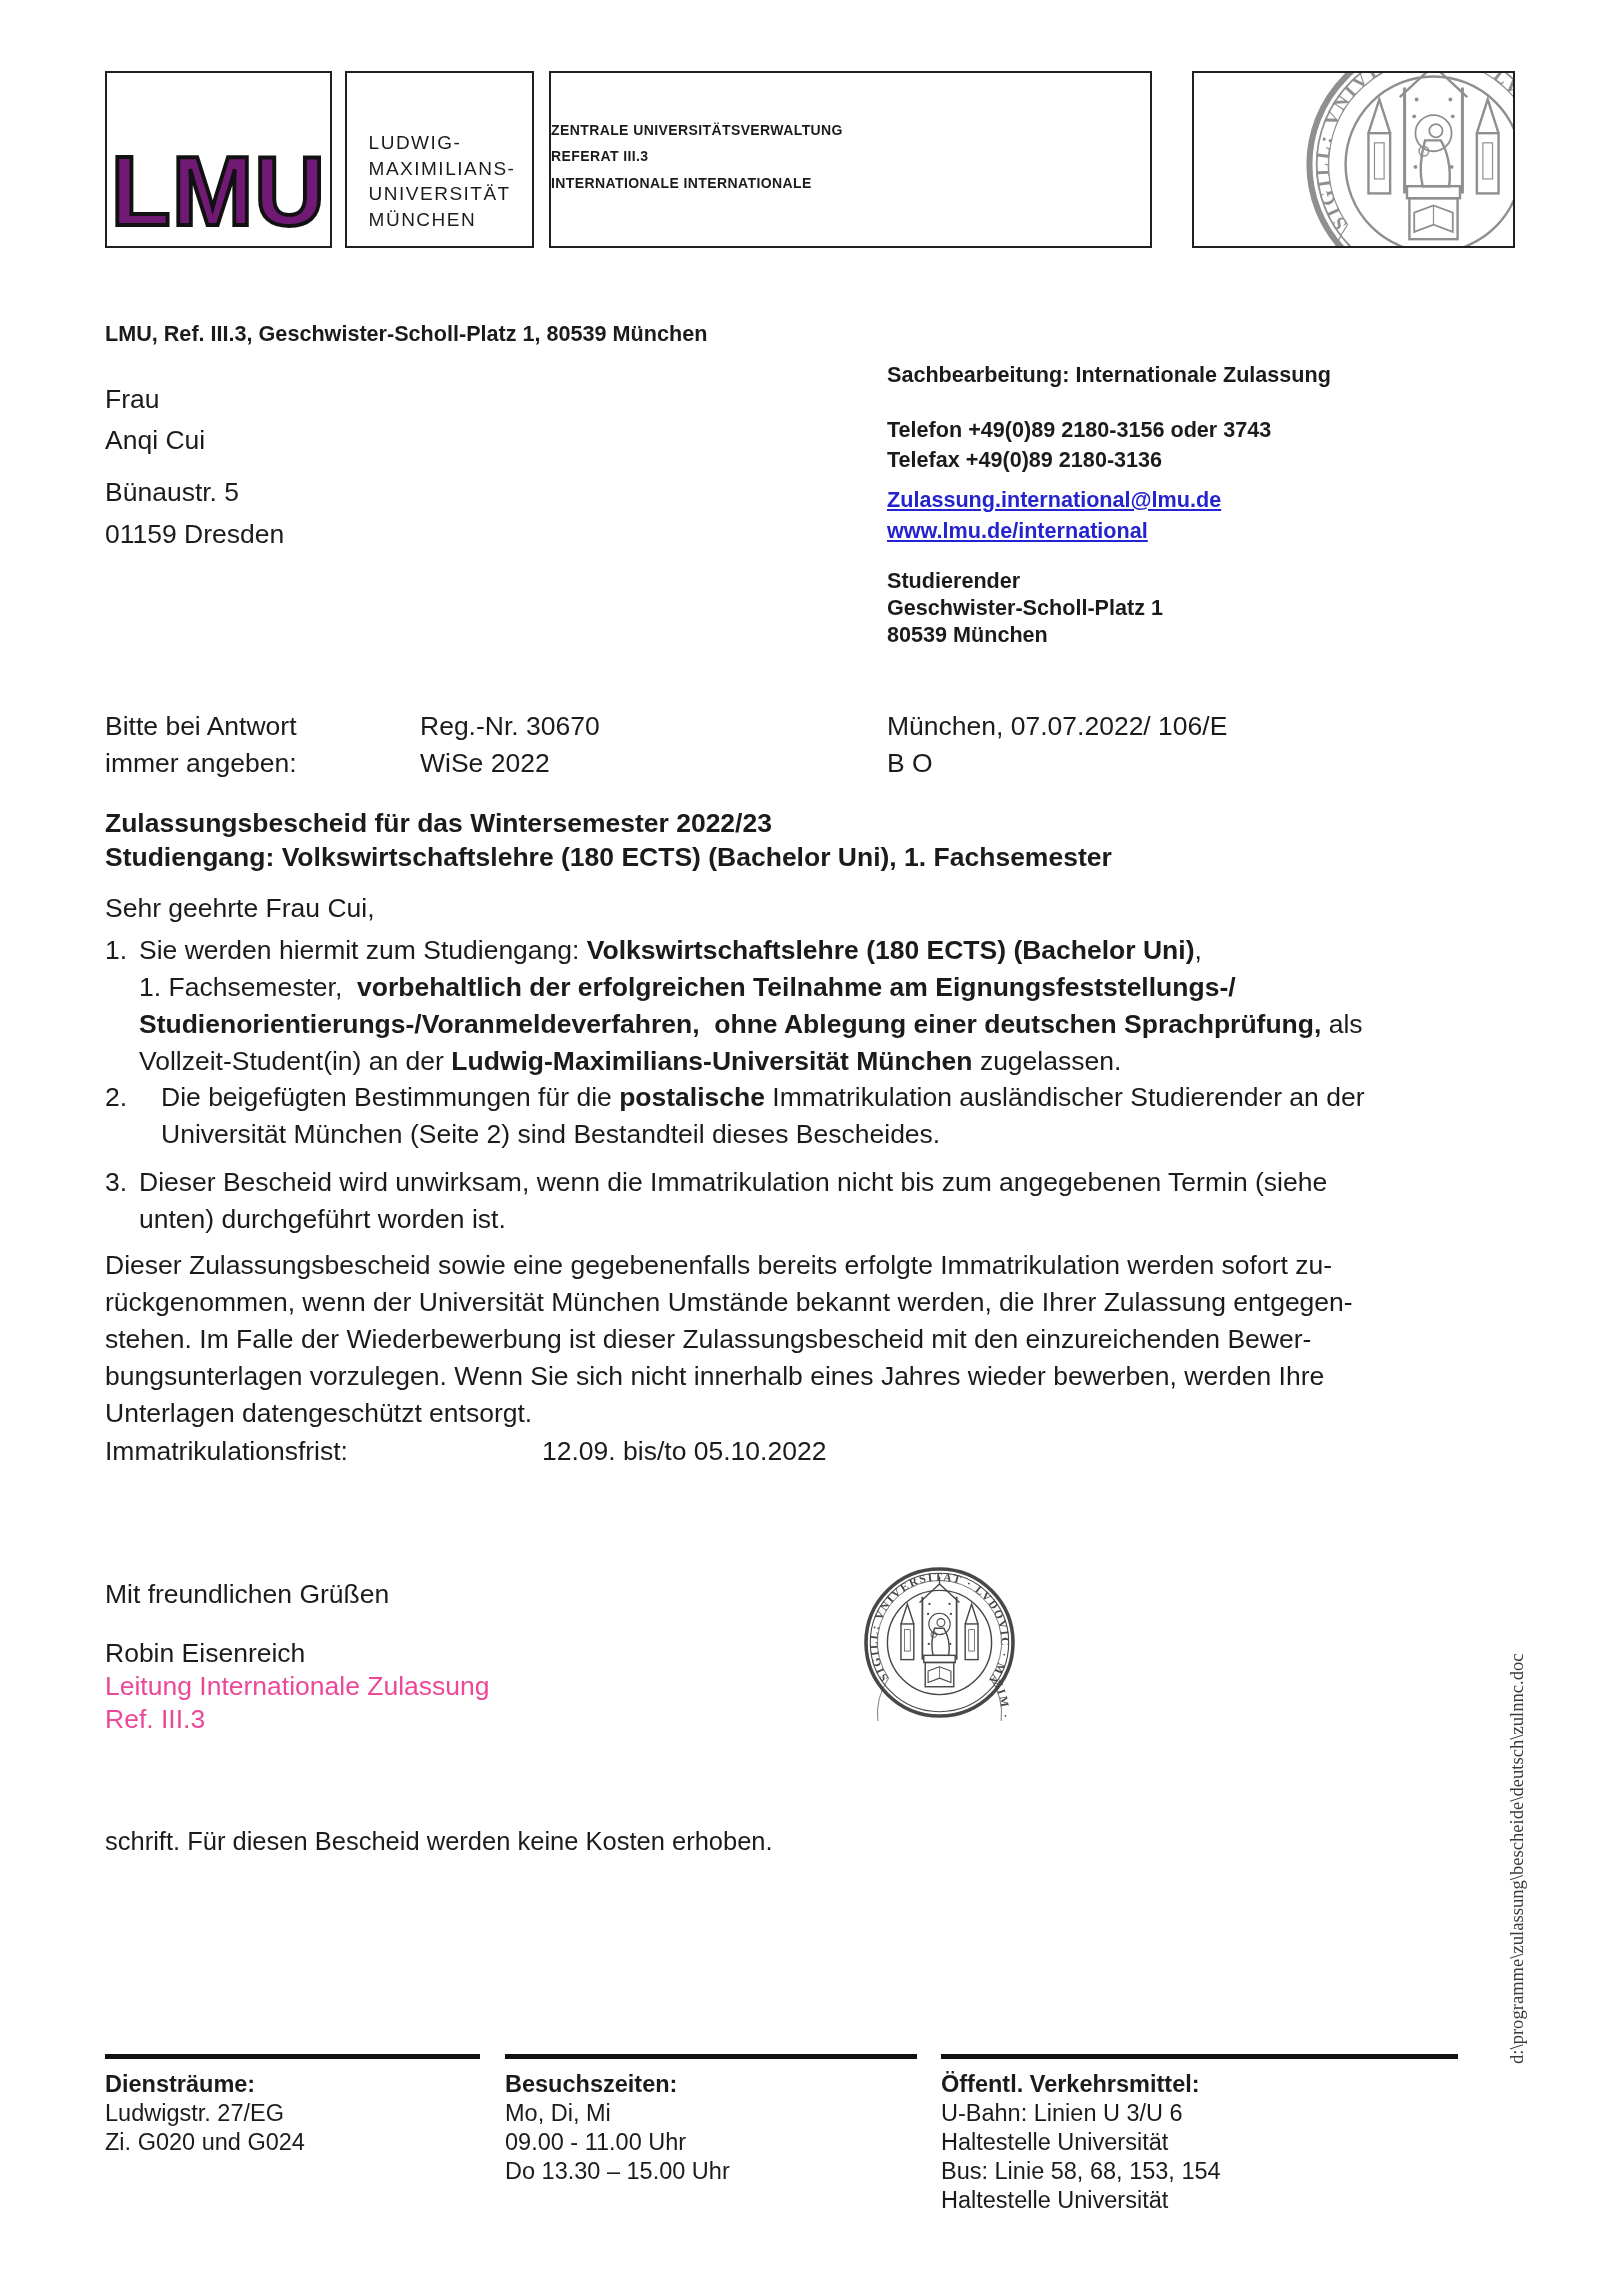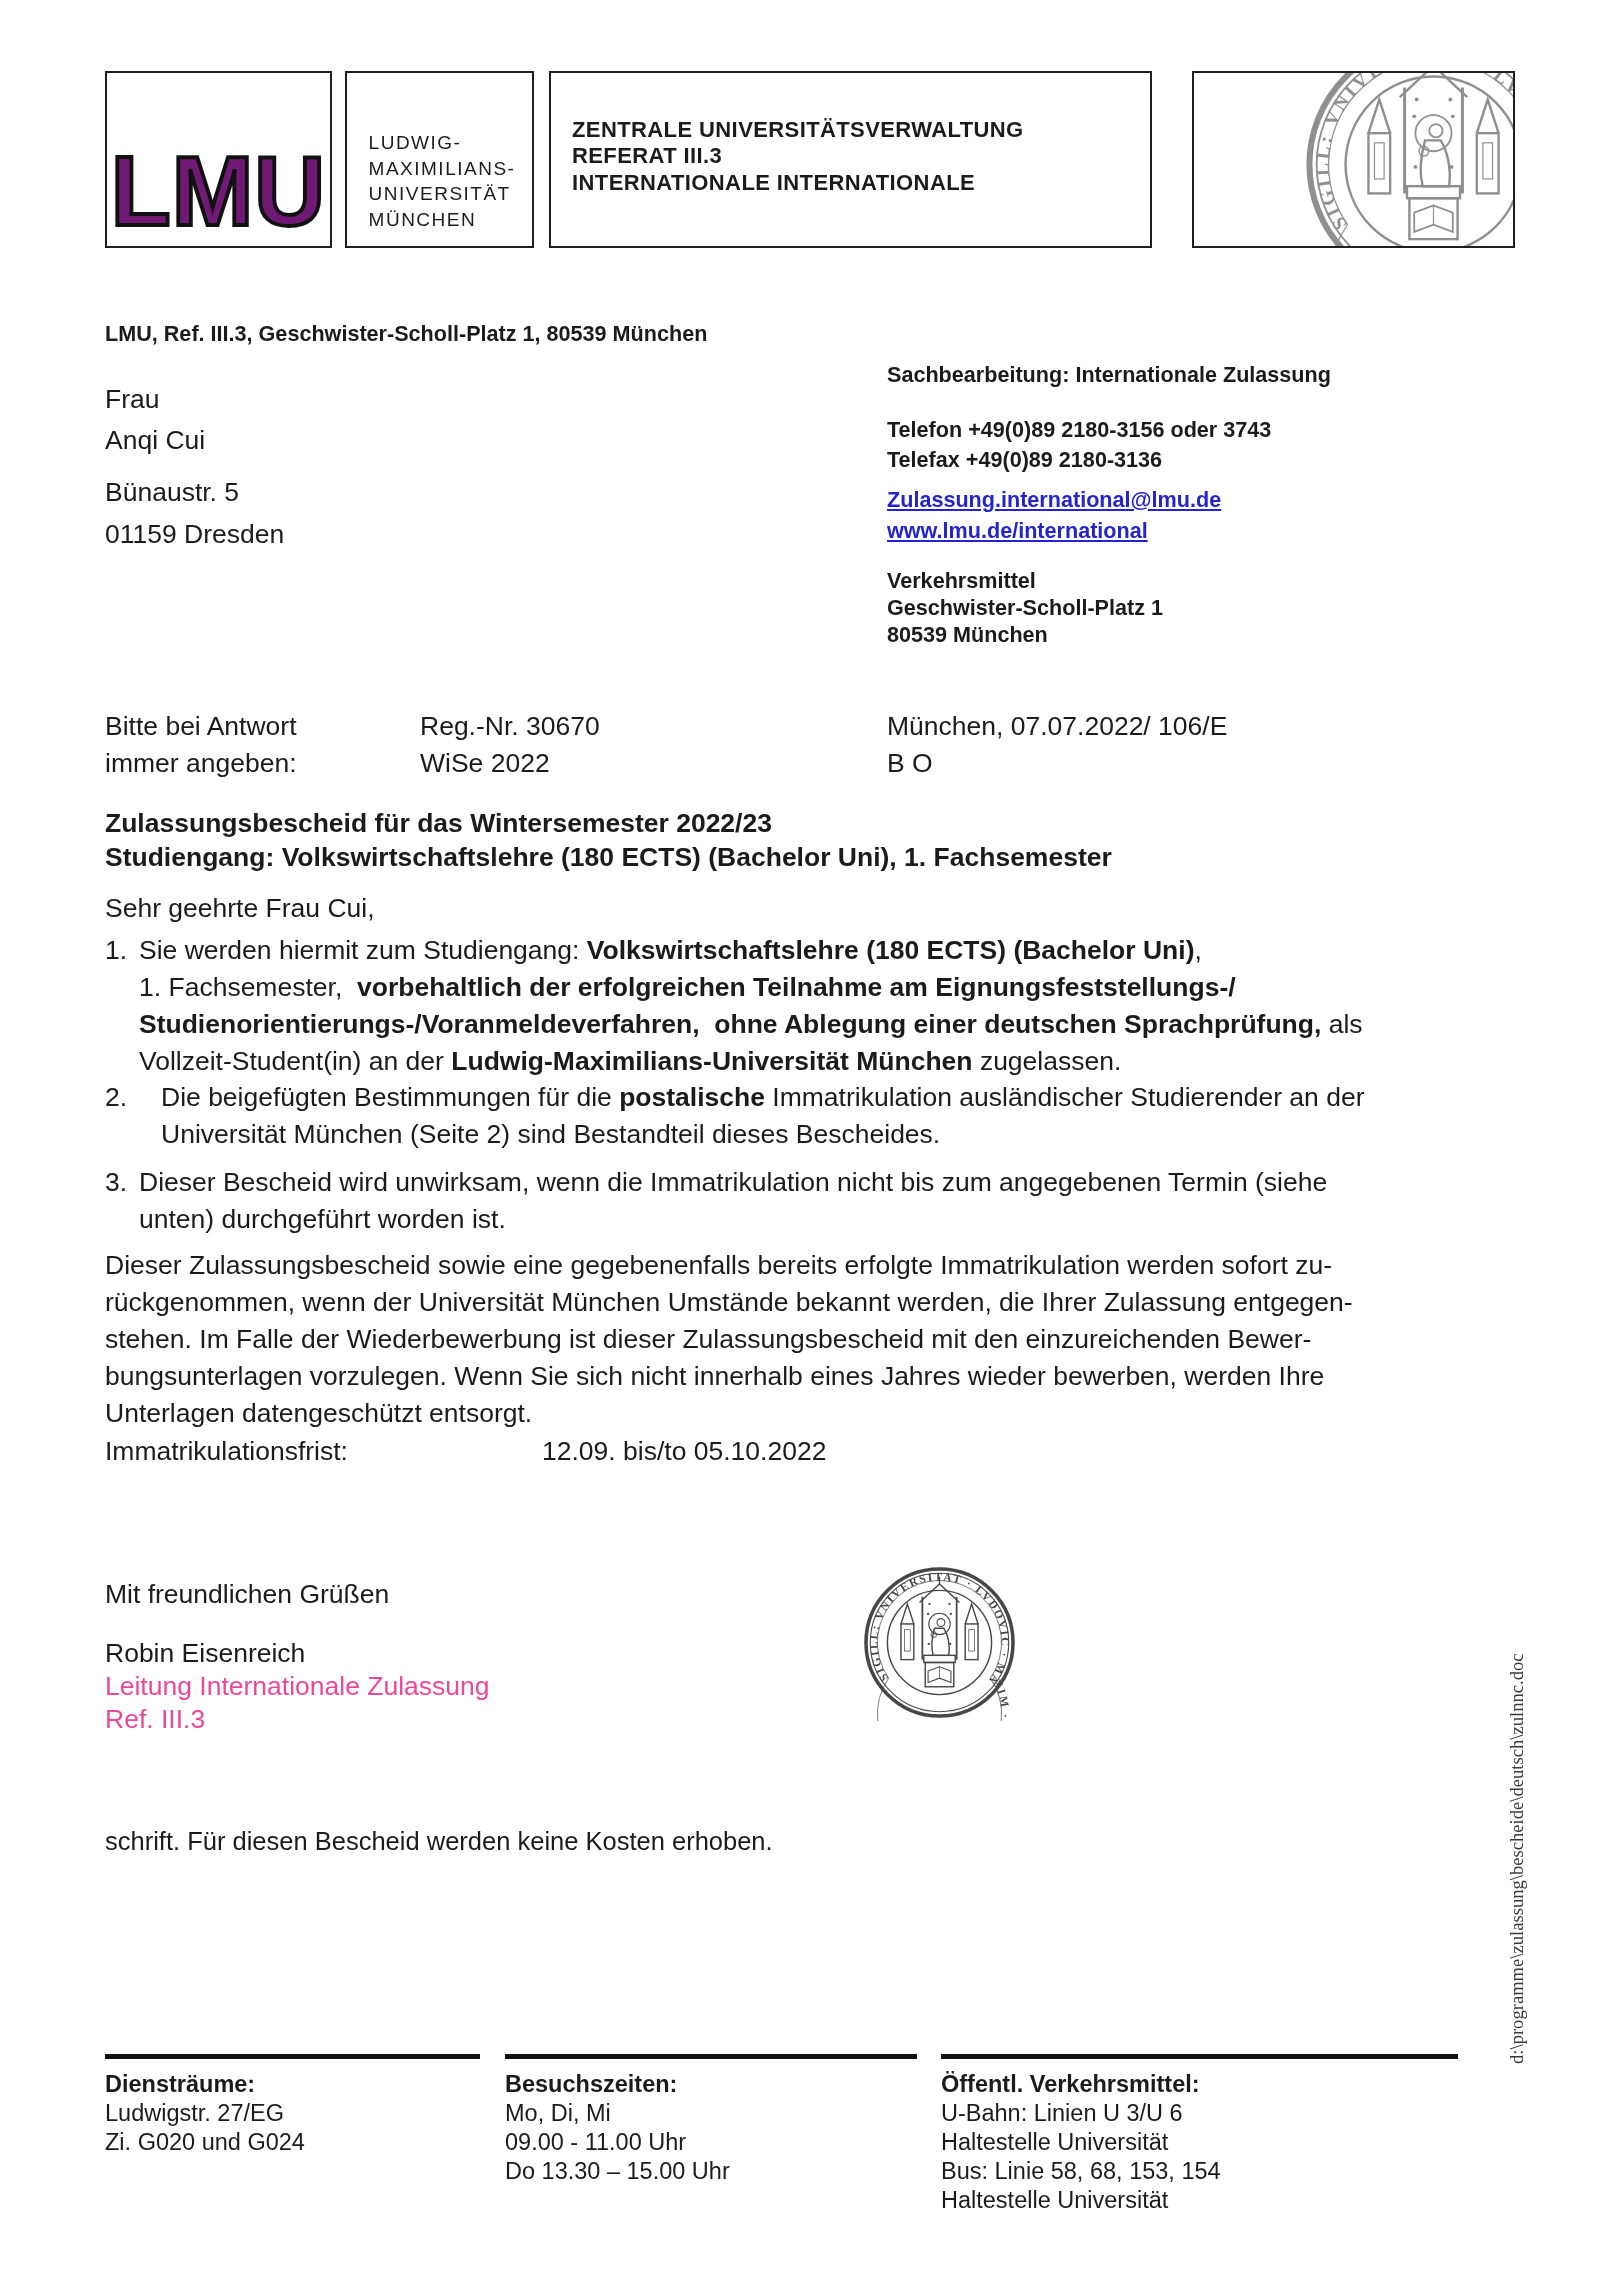--- a/index.html
+++ b/index.html
@@ -27,7 +27,7 @@
   .box-univ{left:345px;width:189px;display:flex;align-items:flex-end;}
   .univ-lines{font-size:19px;line-height:25.5px;letter-spacing:1.5px;padding:0 0 13.7px 21.6px;color:#1c1c1c;}
   .box-dept{left:549px;width:603px;display:flex;align-items:center;}
-  .dept-lines{font-size:22px;font-weight:bold;line-height:26.5px;letter-spacing:0.4px;padding-left:21px;margin-top:-5.9px;}
+  .dept-lines{font-size:14px;font-weight:bold;line-height:26.5px;letter-spacing:0.4px;padding-left:0;margin-top:-5.9px;}
   .box-seal{left:1192px;width:323px;overflow:hidden;}
   .seal{display:block;}
   .seal-light{color:#8f8f8f;}

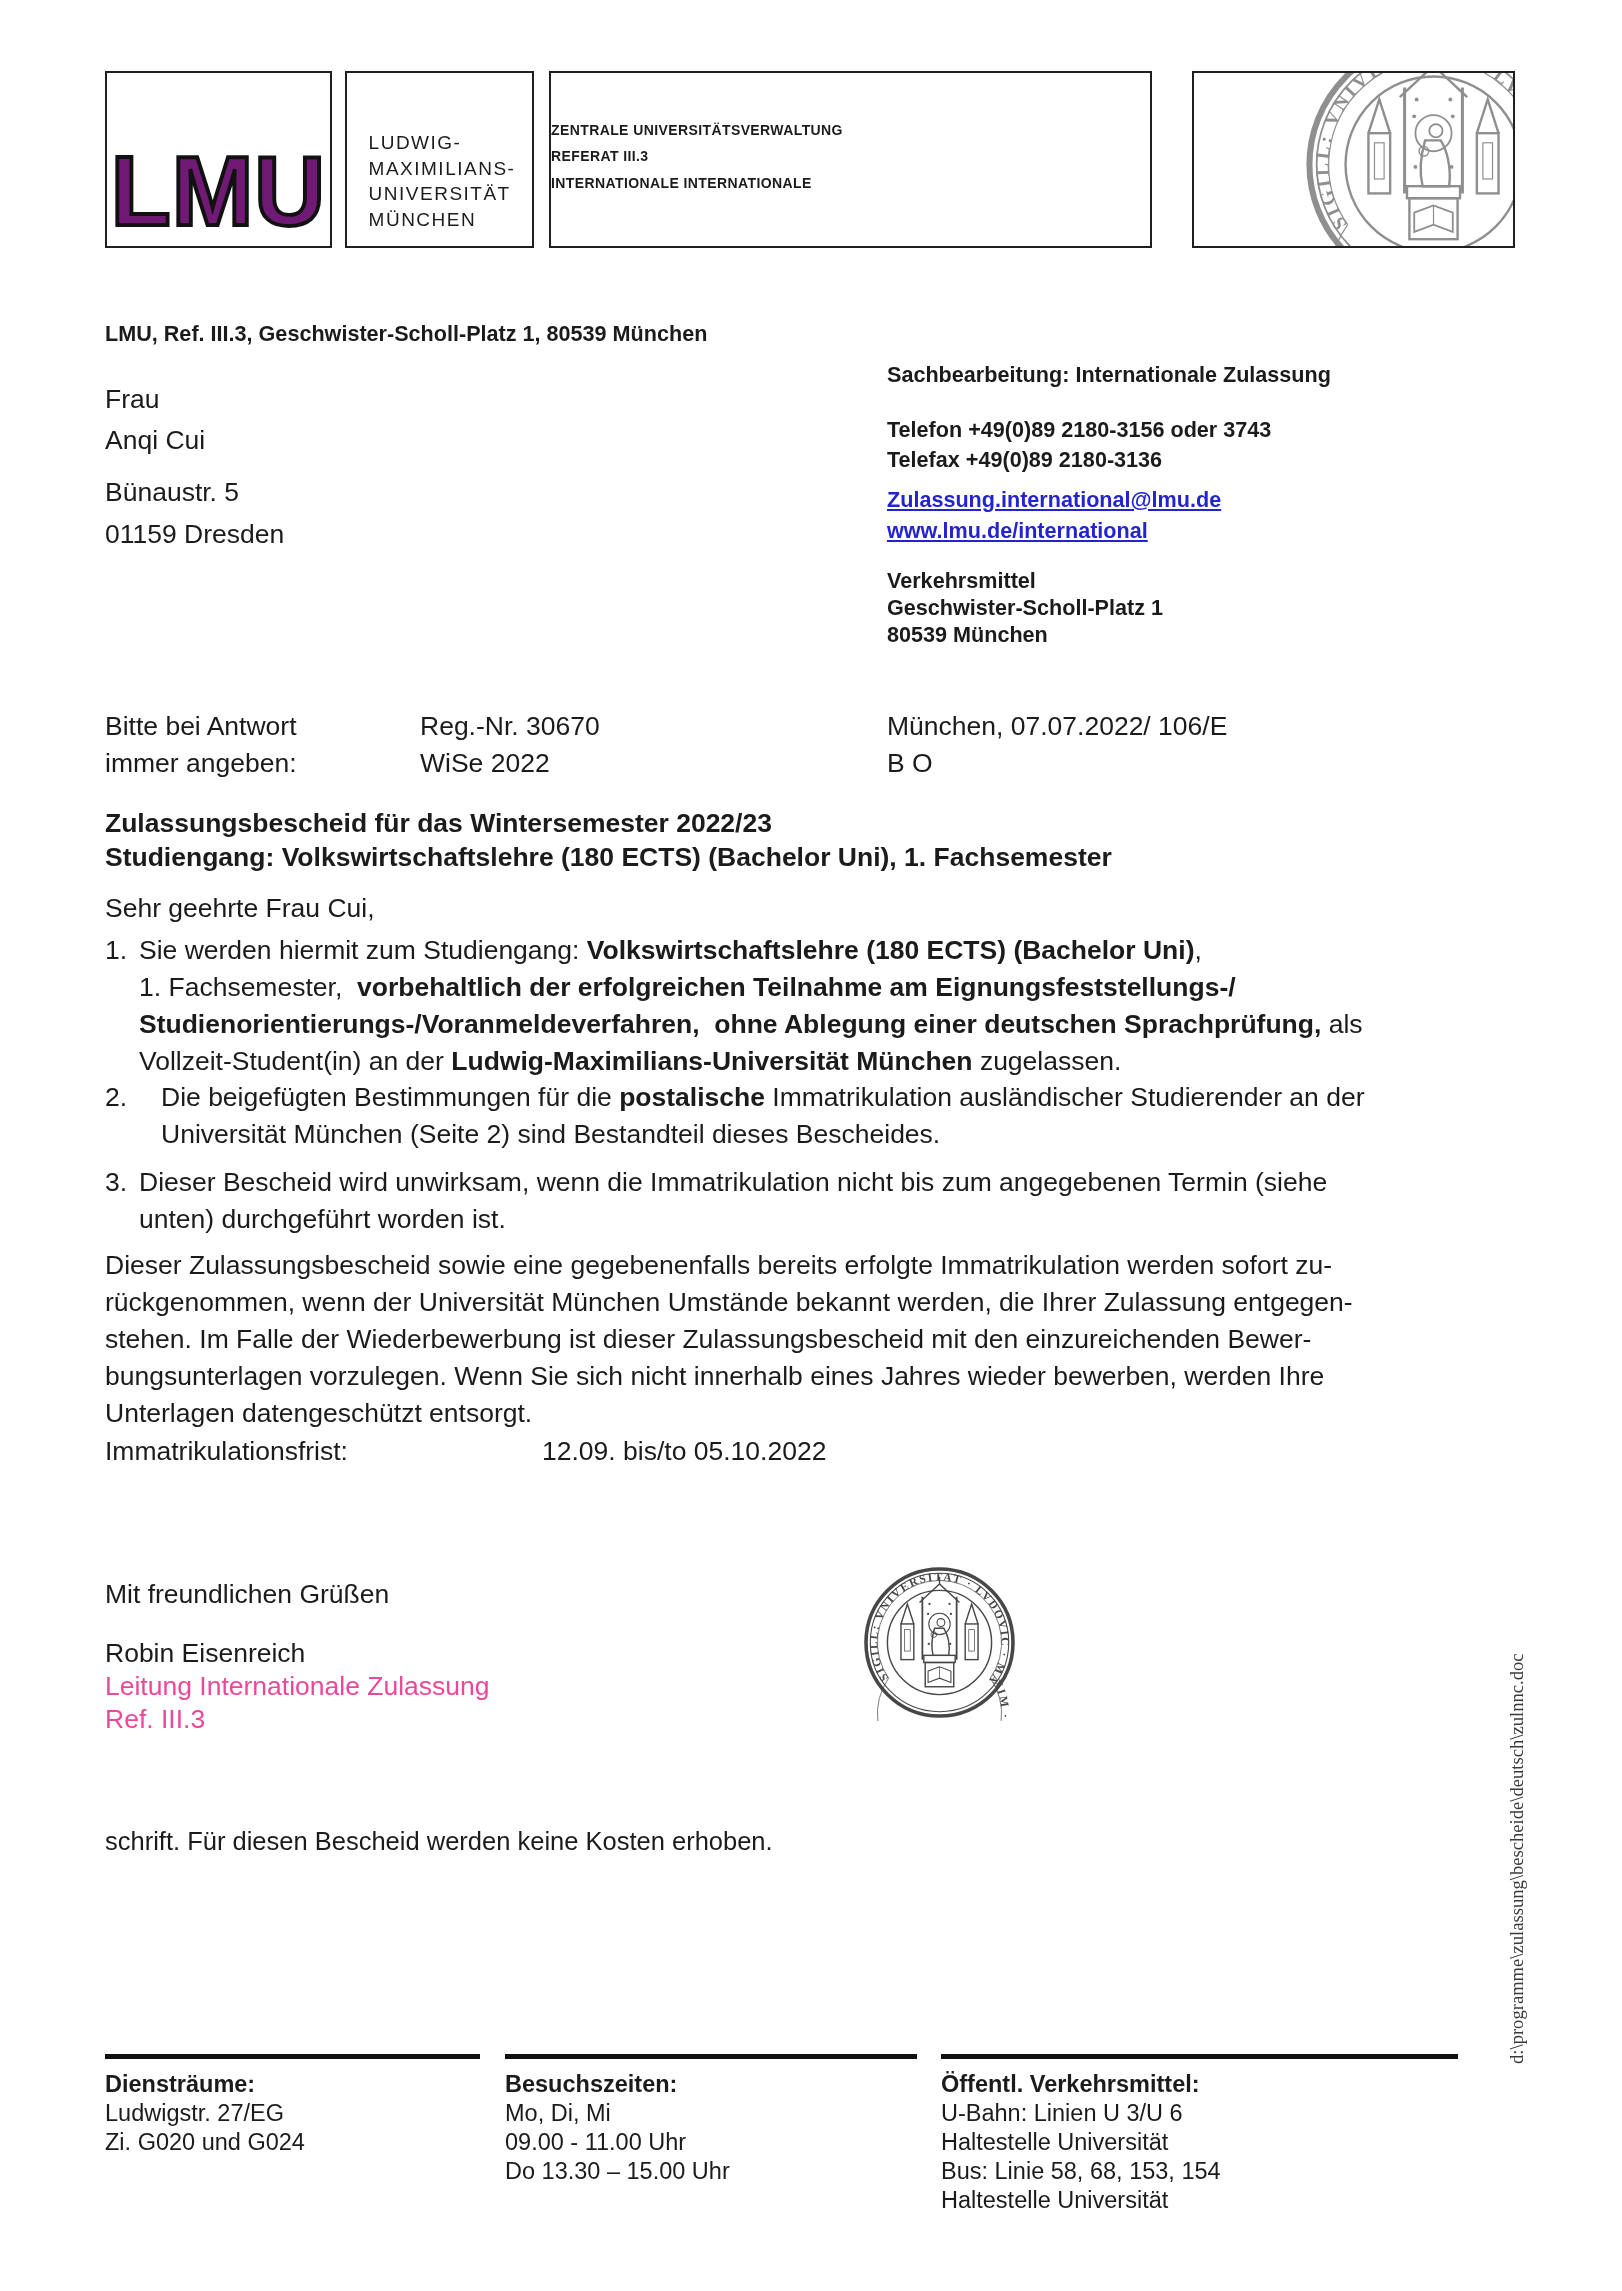--- a/index.html
+++ b/index.html
@@ -123,7 +123,7 @@
   <div class="abs small" style="left:887px;top:446px;">Telefax +49(0)89 2180-3136</div>
   <a class="abs small doc-link" style="left:887px;top:486px;">Zulassung.international@lmu.de</a>
   <a class="abs small doc-link" style="left:887px;top:517px;">www.lmu.de/international</a>
-  <div class="abs small" style="left:887px;top:567px;">Verkehrsmittel</div>
+  <div class="abs small" style="left:887px;top:567px;">Studierender</div>
   <div class="abs small" style="left:887px;top:594px;">Geschwister-Scholl-Platz 1</div>
   <div class="abs small" style="left:887px;top:621px;">80539 München</div>
 

